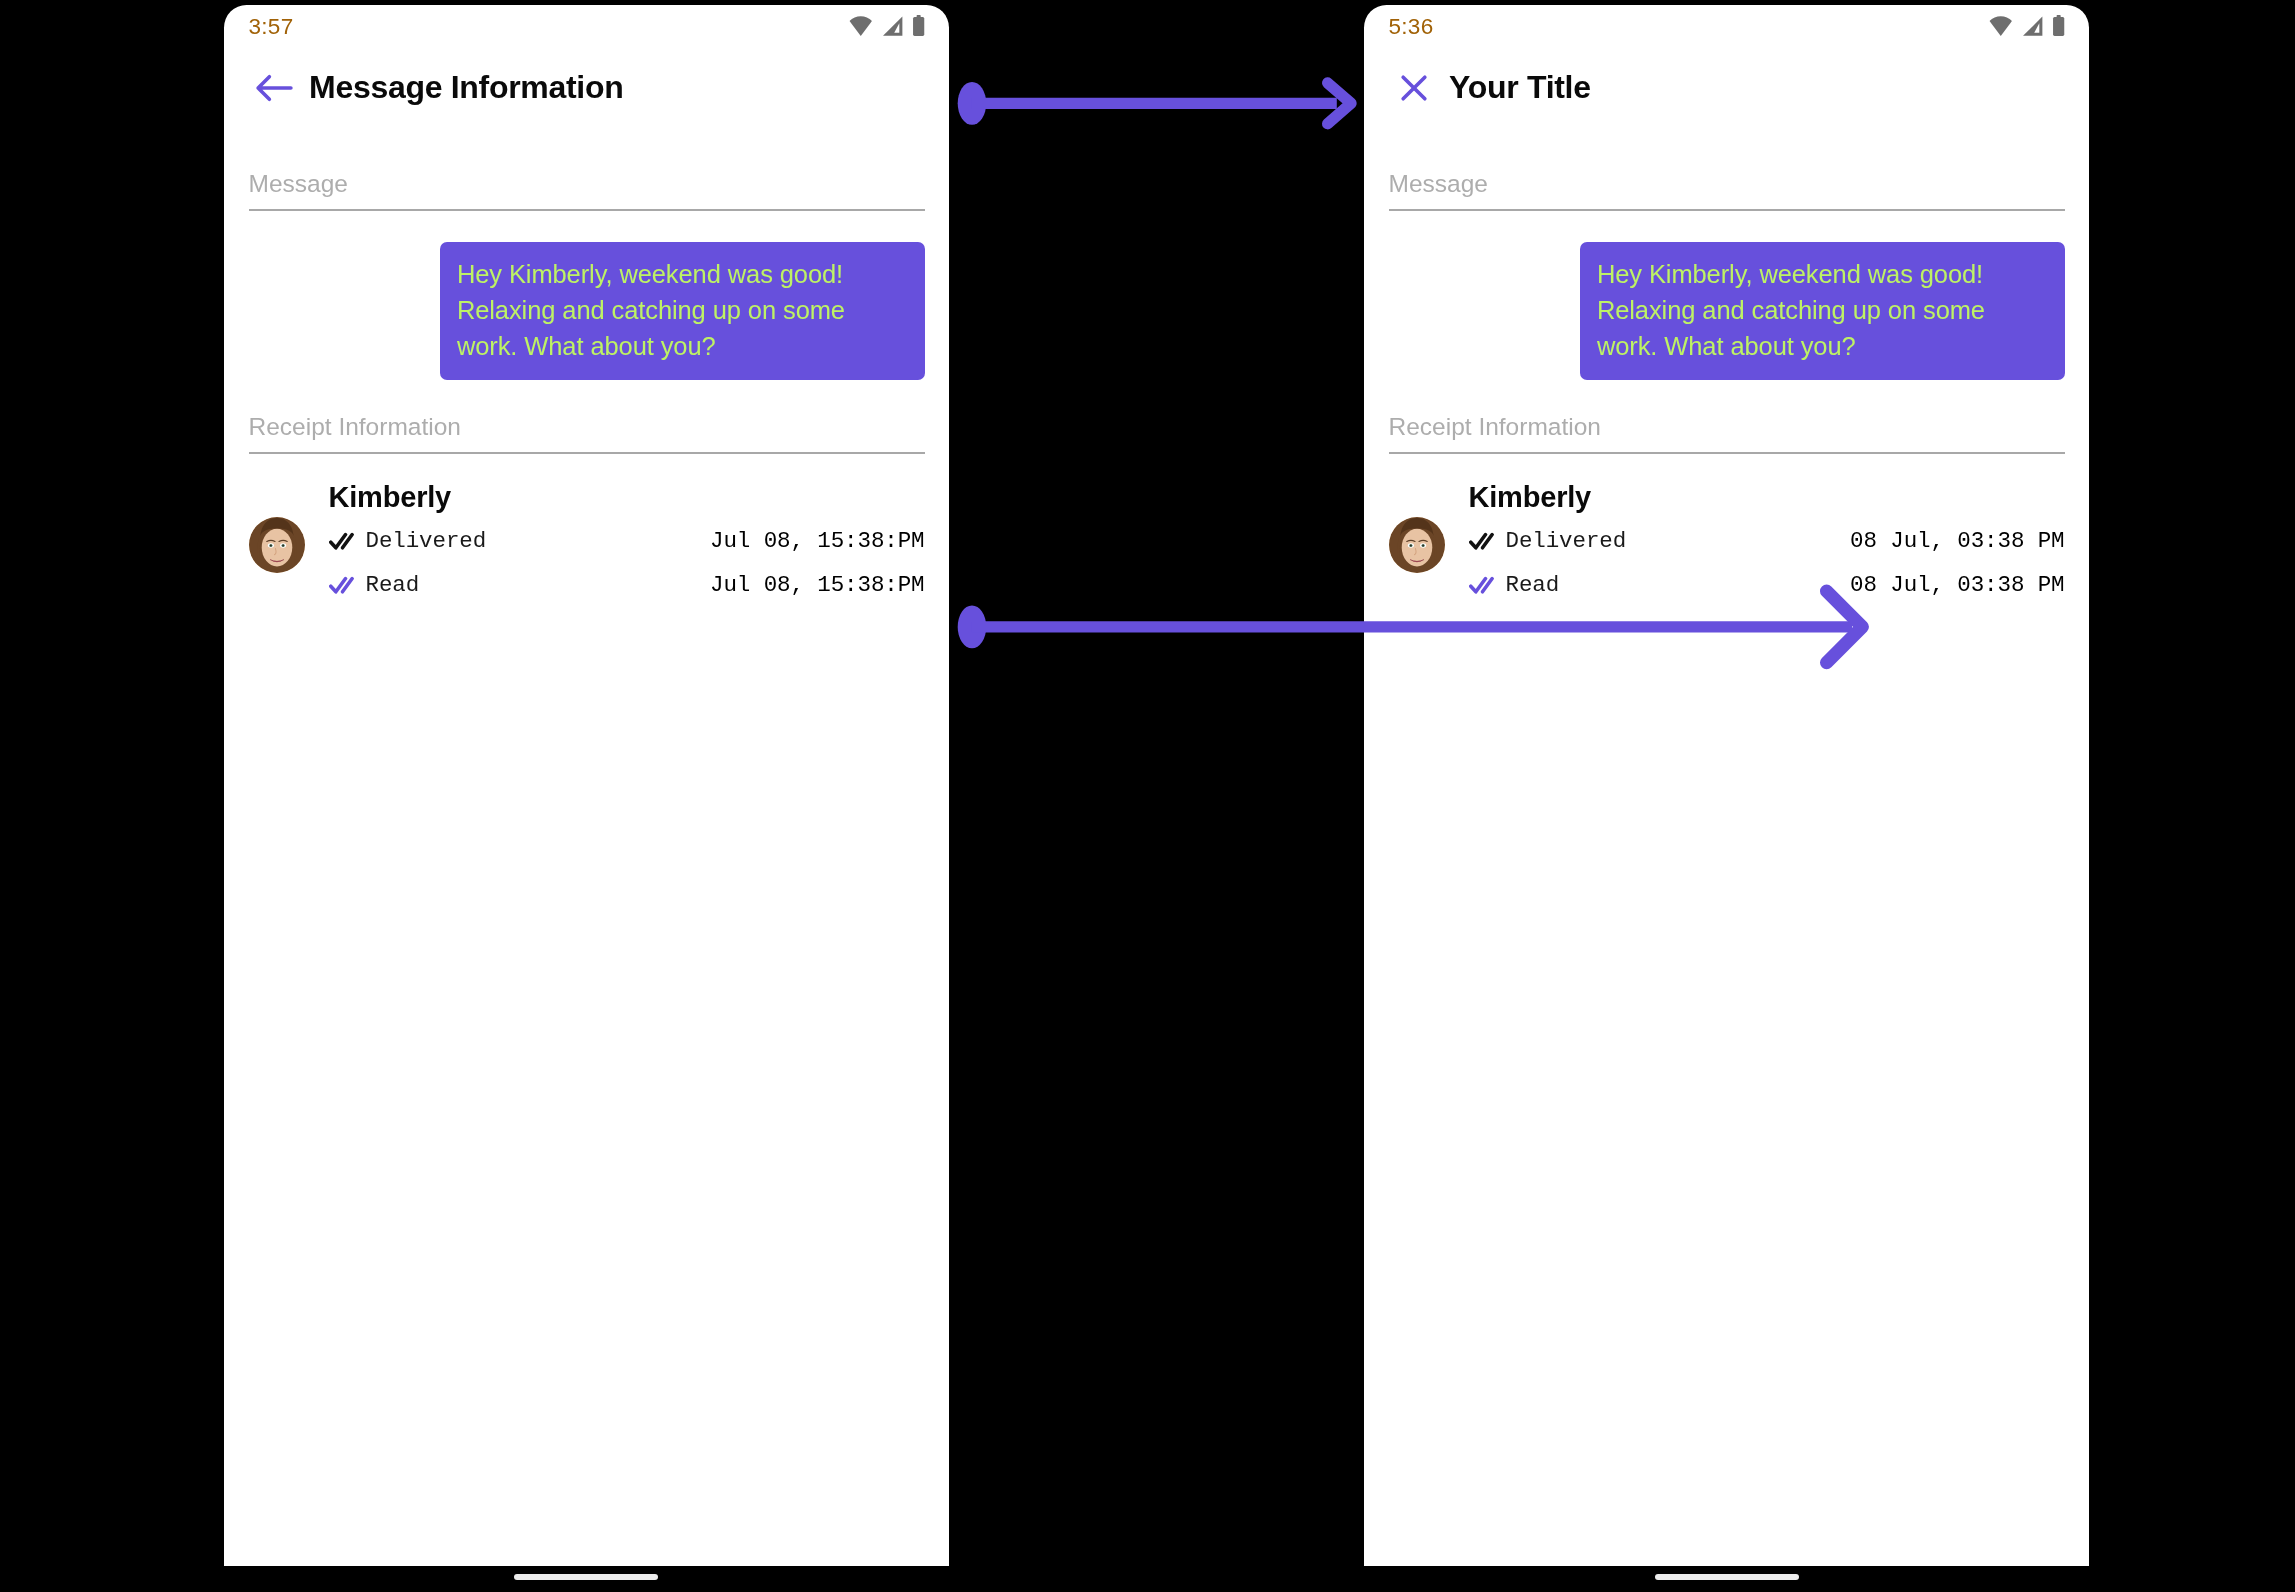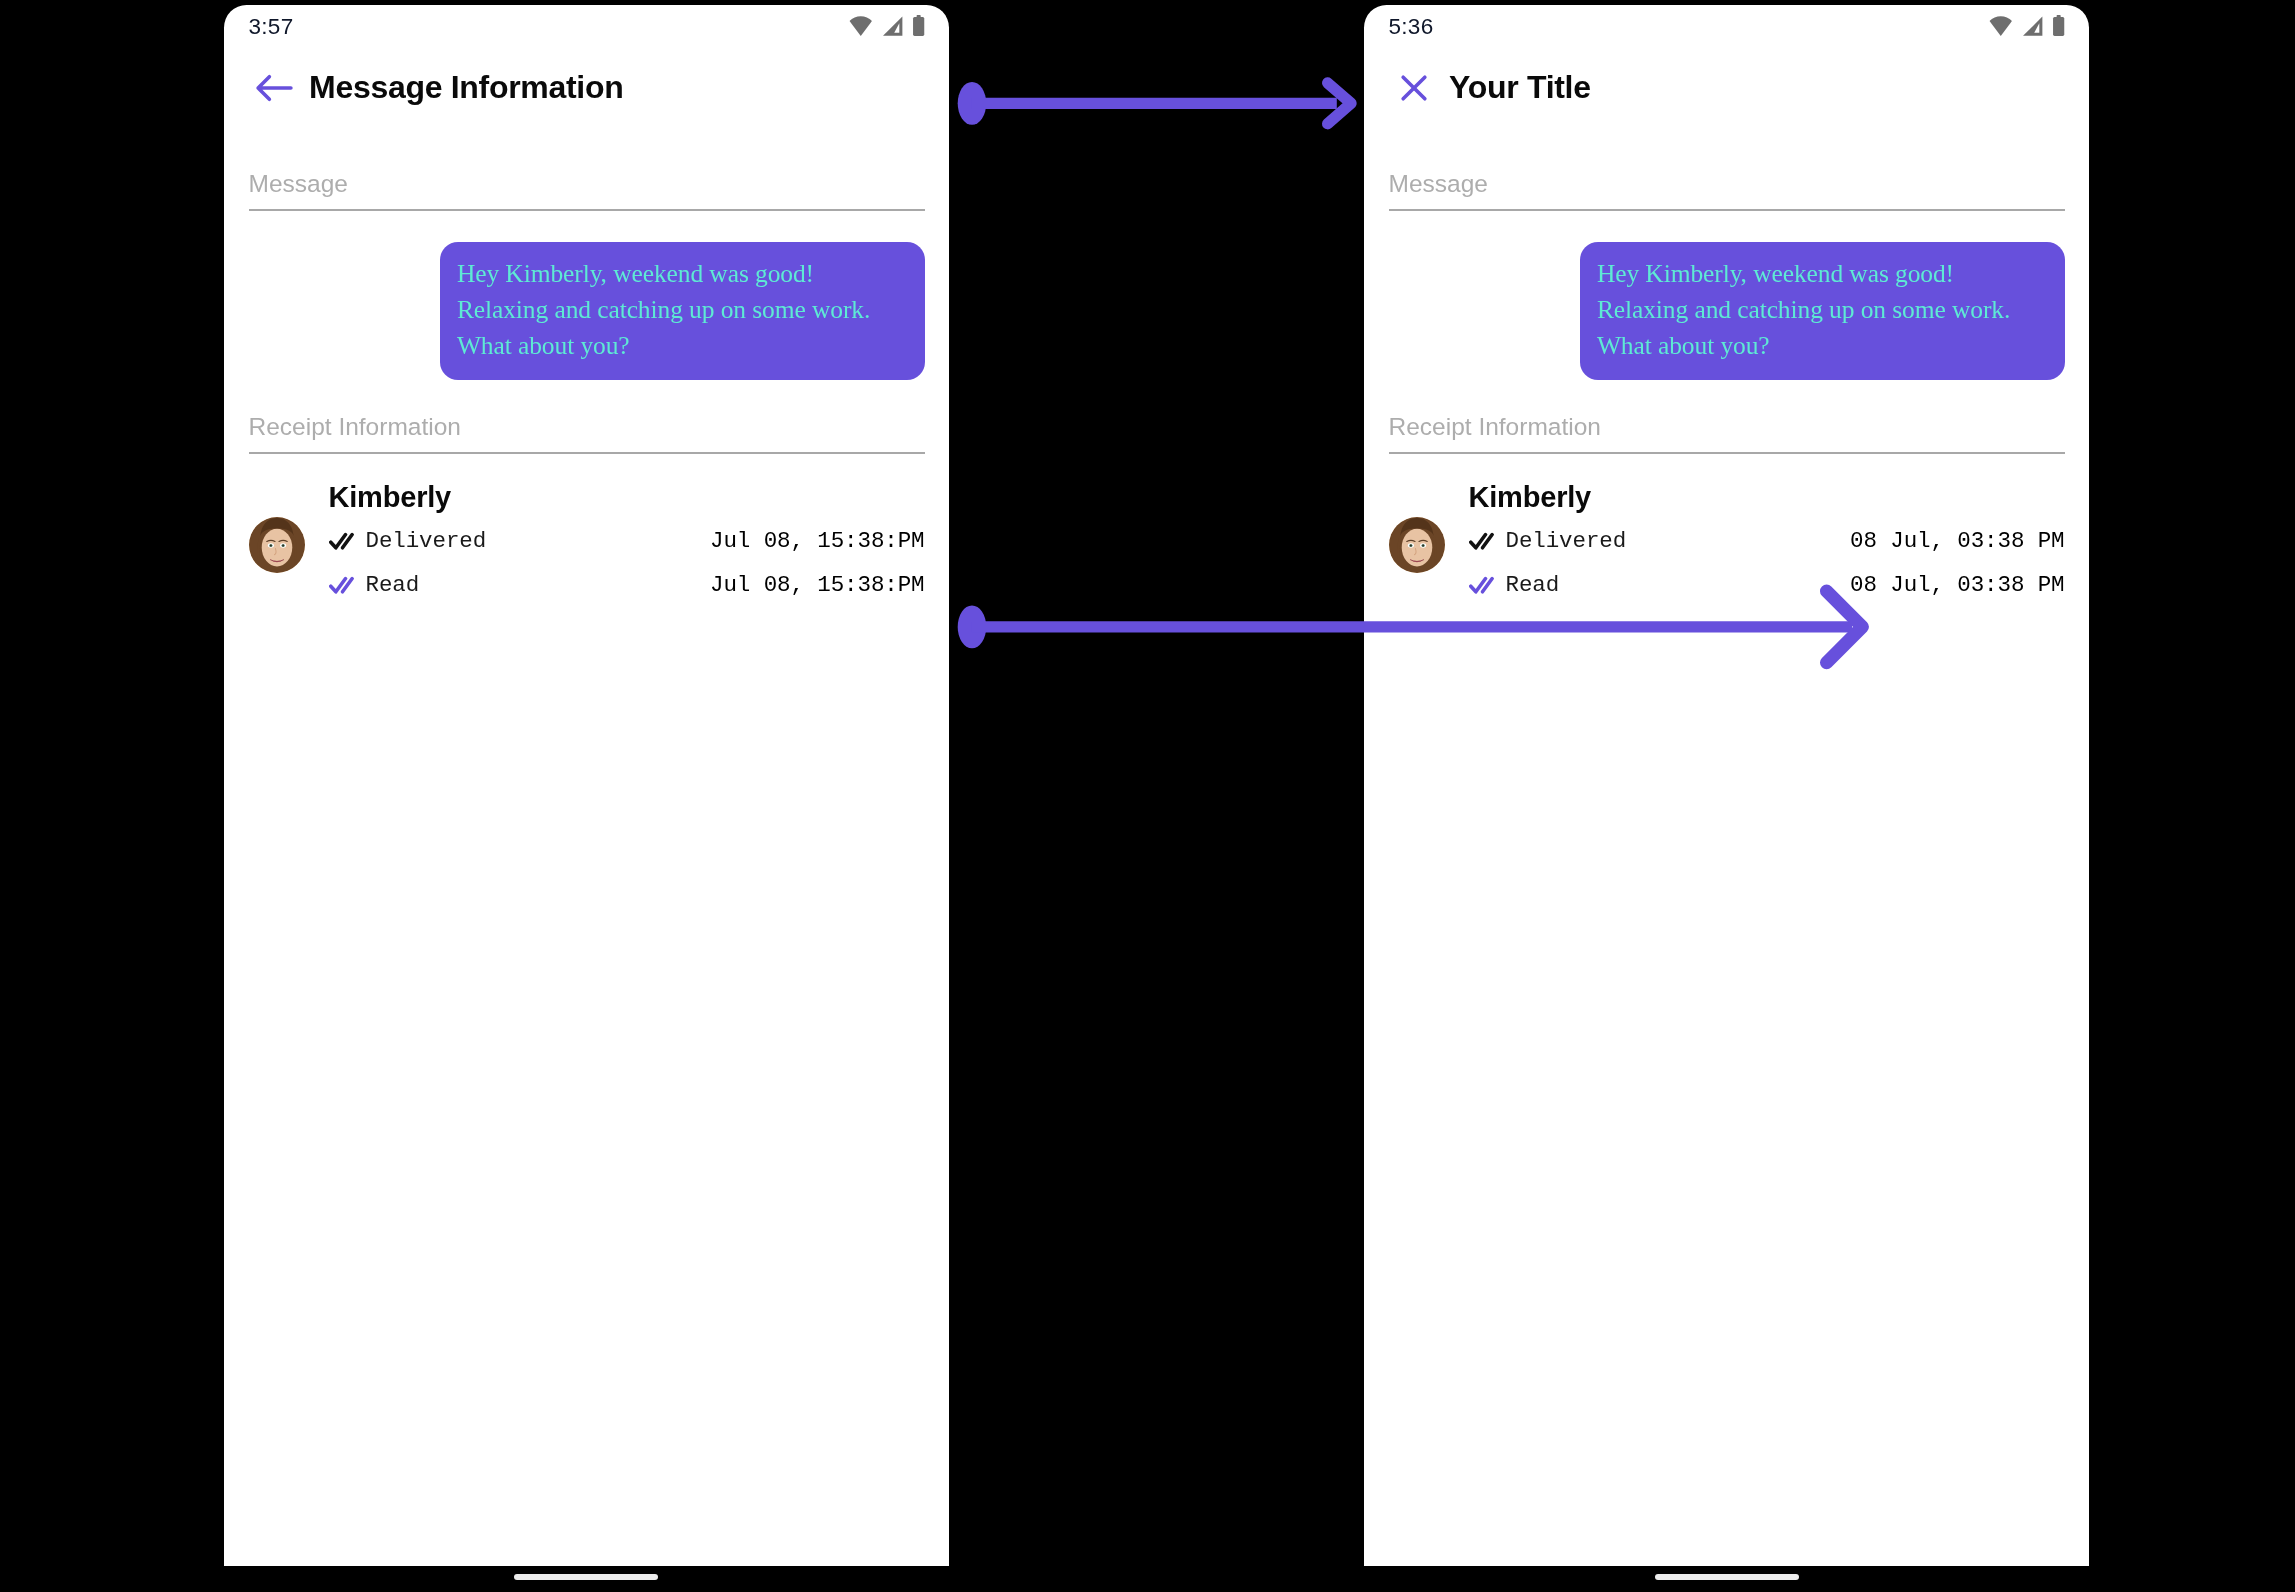--- a/index.html
+++ b/index.html
@@ -35,7 +35,7 @@
   }
   .clock {
     font-size: 22.5px;
-    color: #0f172a;
+    color: #a16207;
     letter-spacing: 0.3px;
     line-height: 1;
     text-align: right;

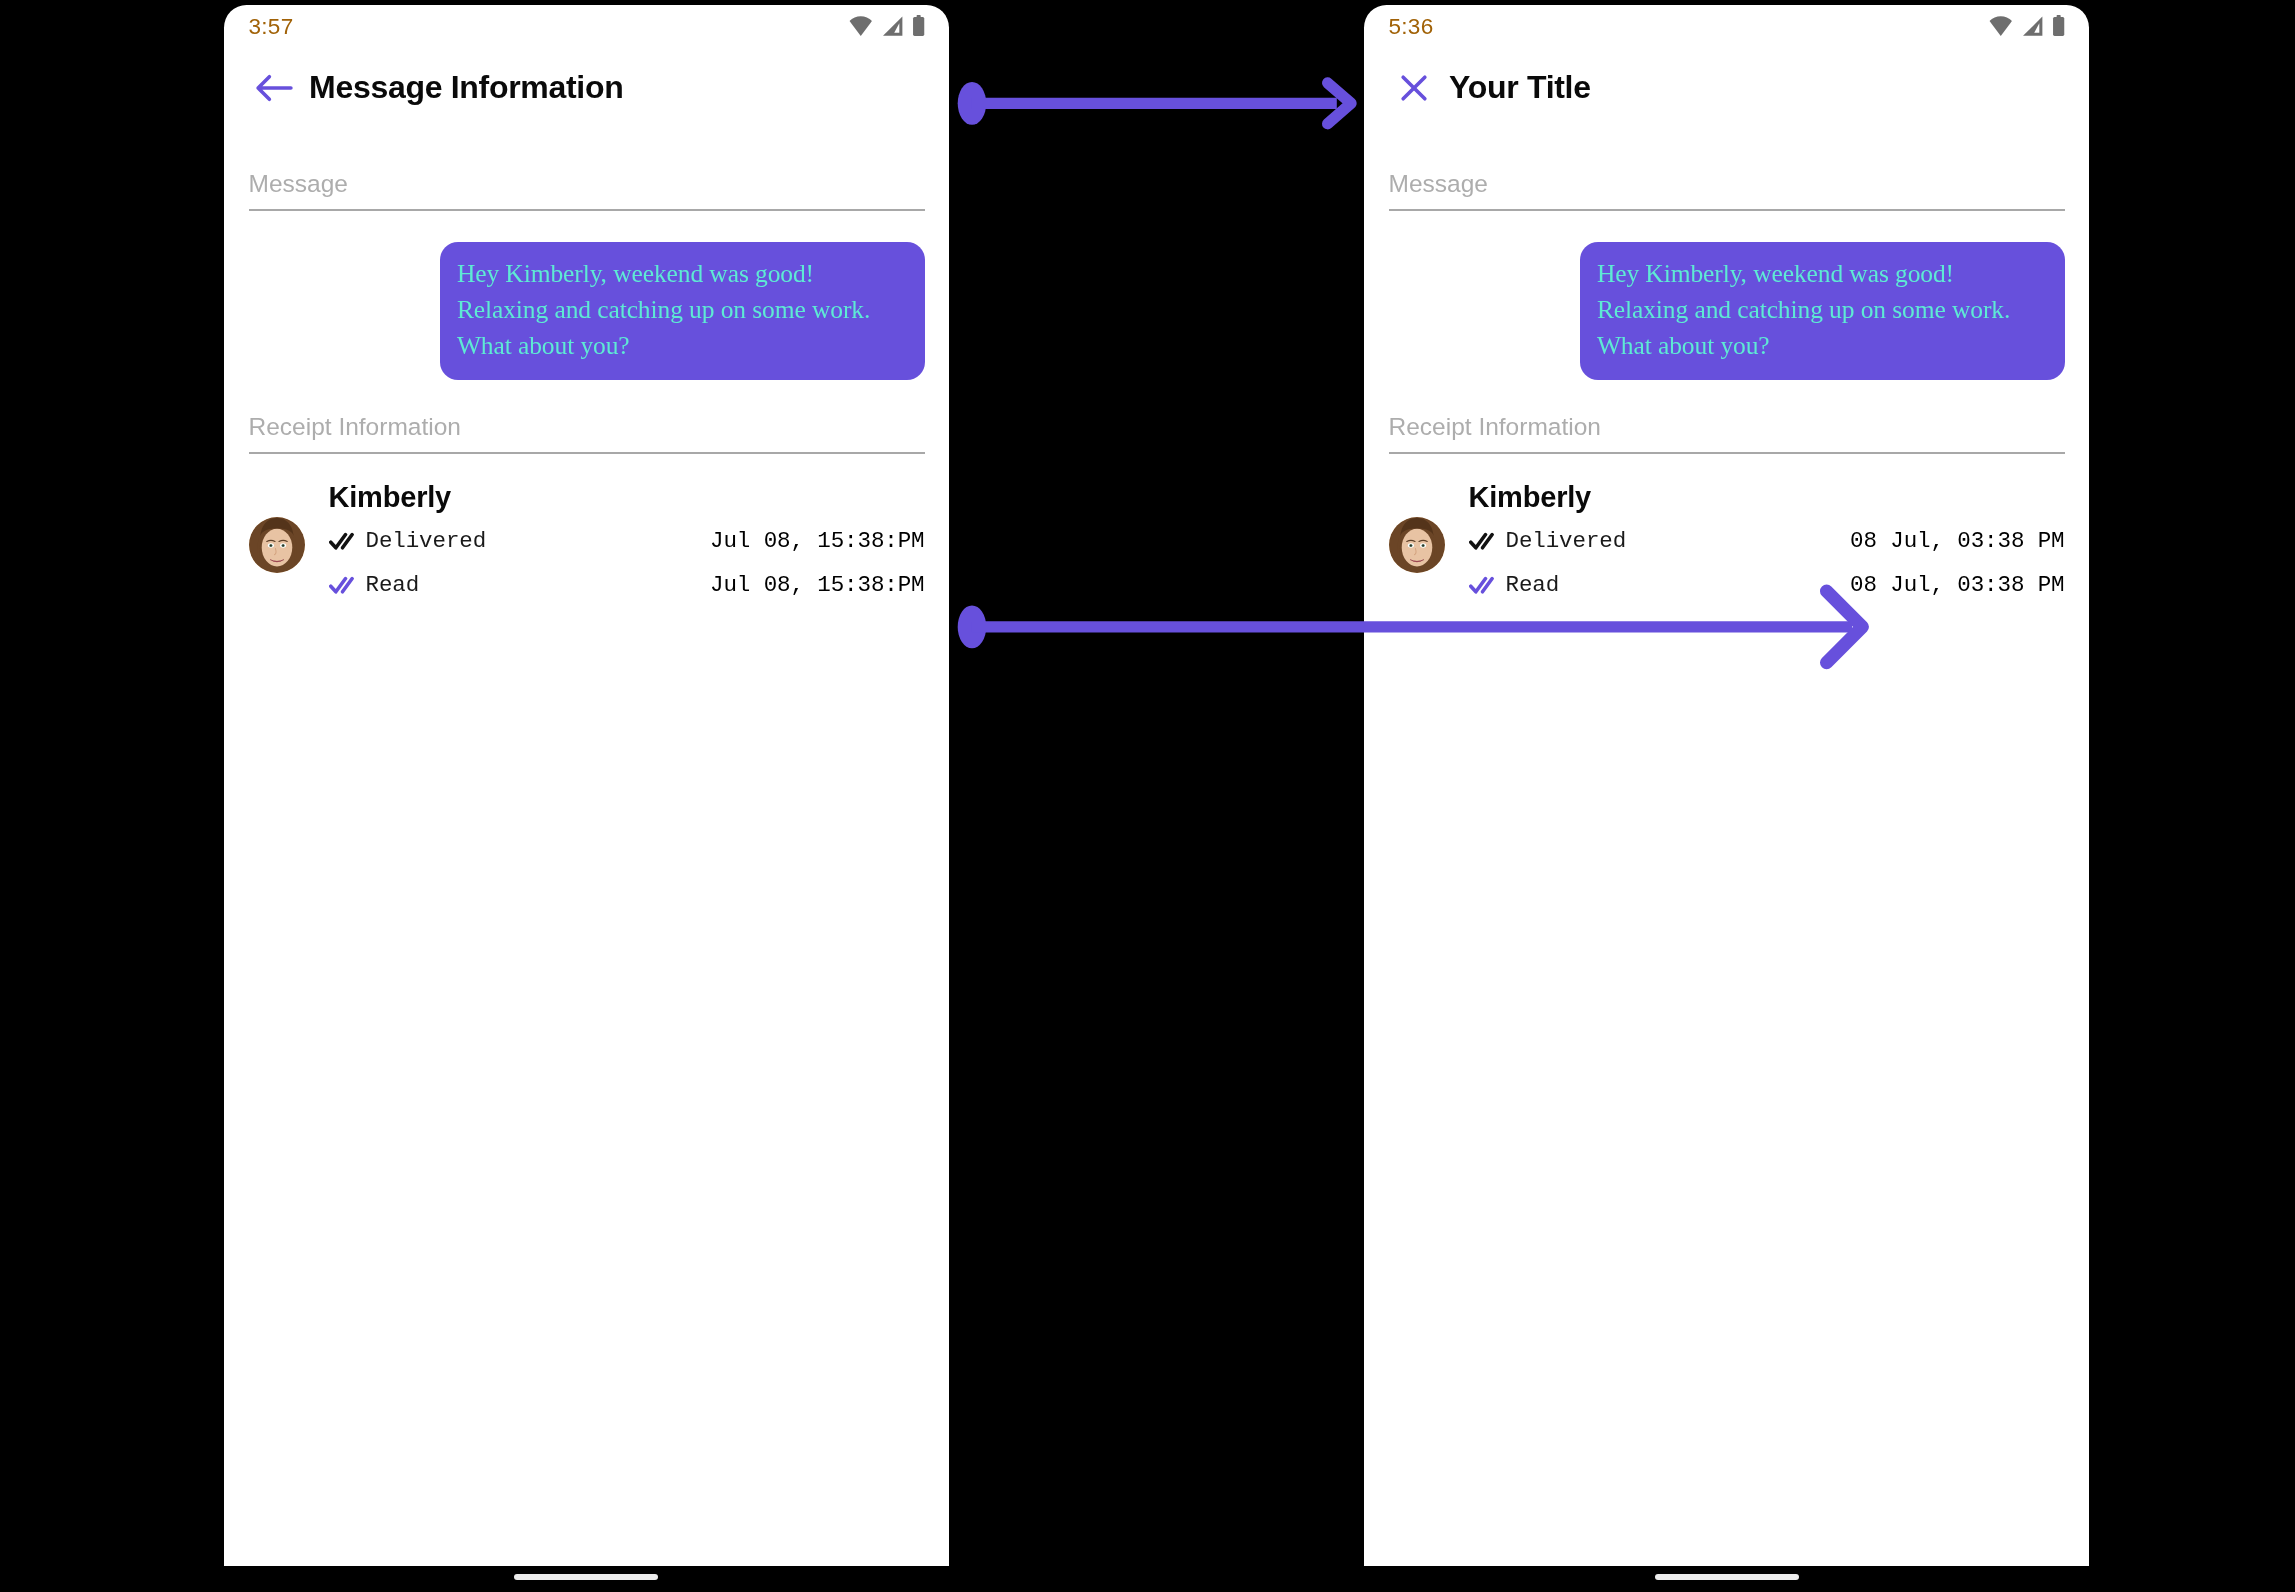--- a/index.html
+++ b/index.html
@@ -86,14 +86,13 @@
   }
   .bubble {
     background: #6750DC;
-    border-radius: 18px;
-    color: #5eead4;
+    border-radius: 7px;
+    color: #bef264;
     font-size: 25.5px;
     line-height: 1.42;
     padding: 14.3px 17.4px 15.3px 17.4px;
     max-width: 485px;
     letter-spacing: -0.1px;
-    font-family: Liberation Serif, serif;
   }
 
   .receipt-sec { margin-top: 33px; }

